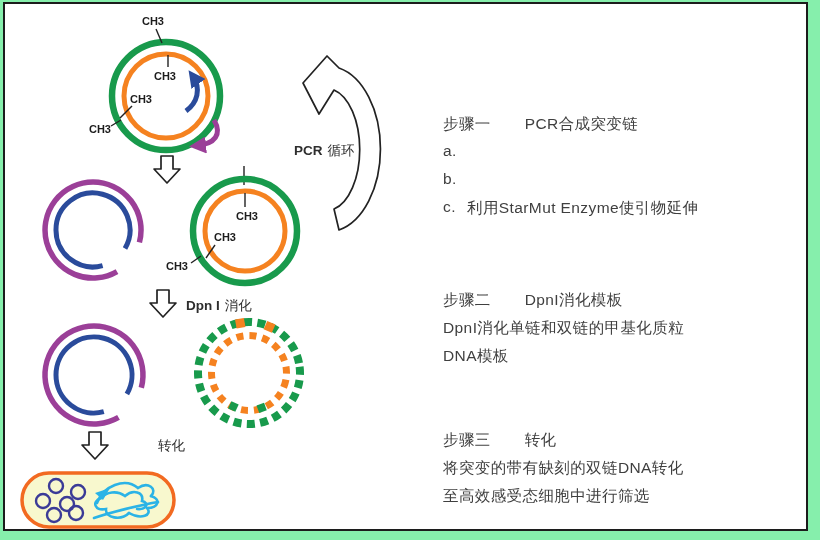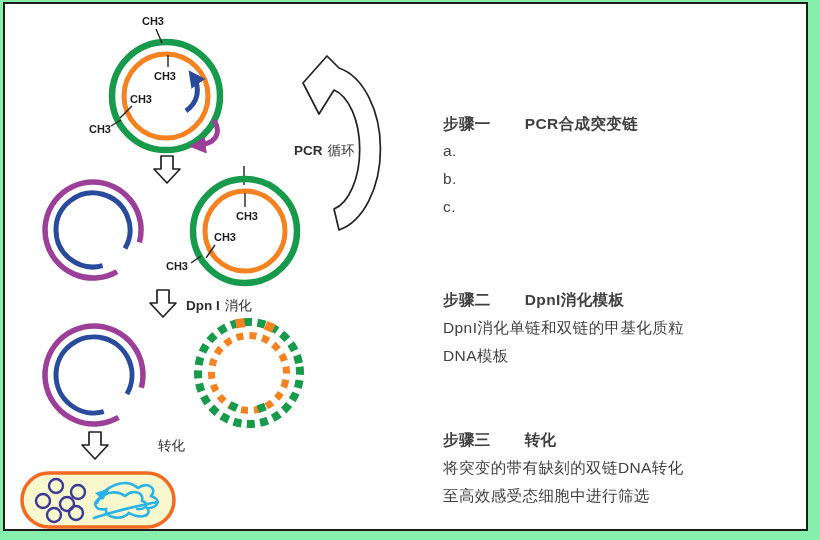--- a/index.html
+++ b/index.html
@@ -29,7 +29,7 @@
   .scribble-fill{fill:#2bb3e6;stroke:none;}
   
   .step{position:absolute;left:438px;width:370px;color:#3f3f3f;font-size:15.5px;letter-spacing:0.4px;}
-  .step-title{height:28px;font-weight:bold;}
+  .step-title{height:28px;}
   .step-heading{margin-left:34px;}
   .step-item{height:28px;display:flex;}
   .step-item .marker{width:24px;flex:0 0 24px;}

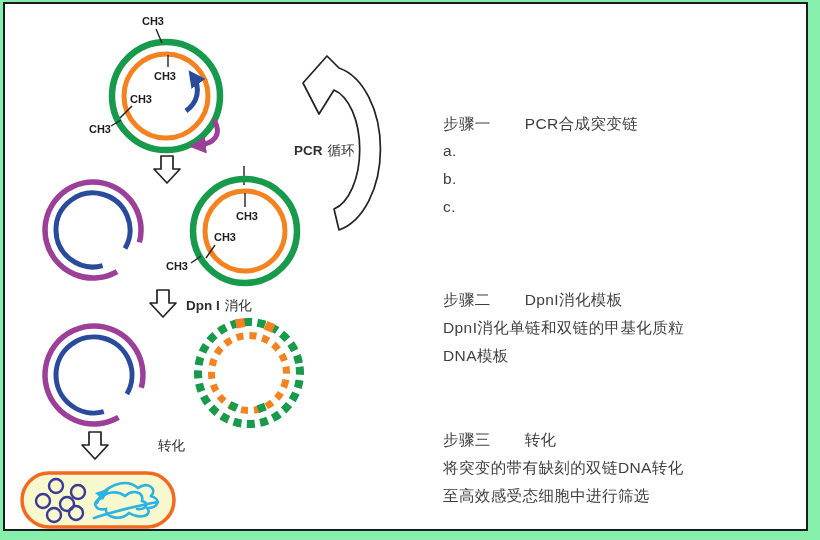--- a/index.html
+++ b/index.html
@@ -153,6 +153,7 @@
       </div>
       <div class="step-item">
         <span class="marker">c.</span>
+          <span>利用StarMut Enzyme使引物延伸</span>
       </div>
     </div>
 

